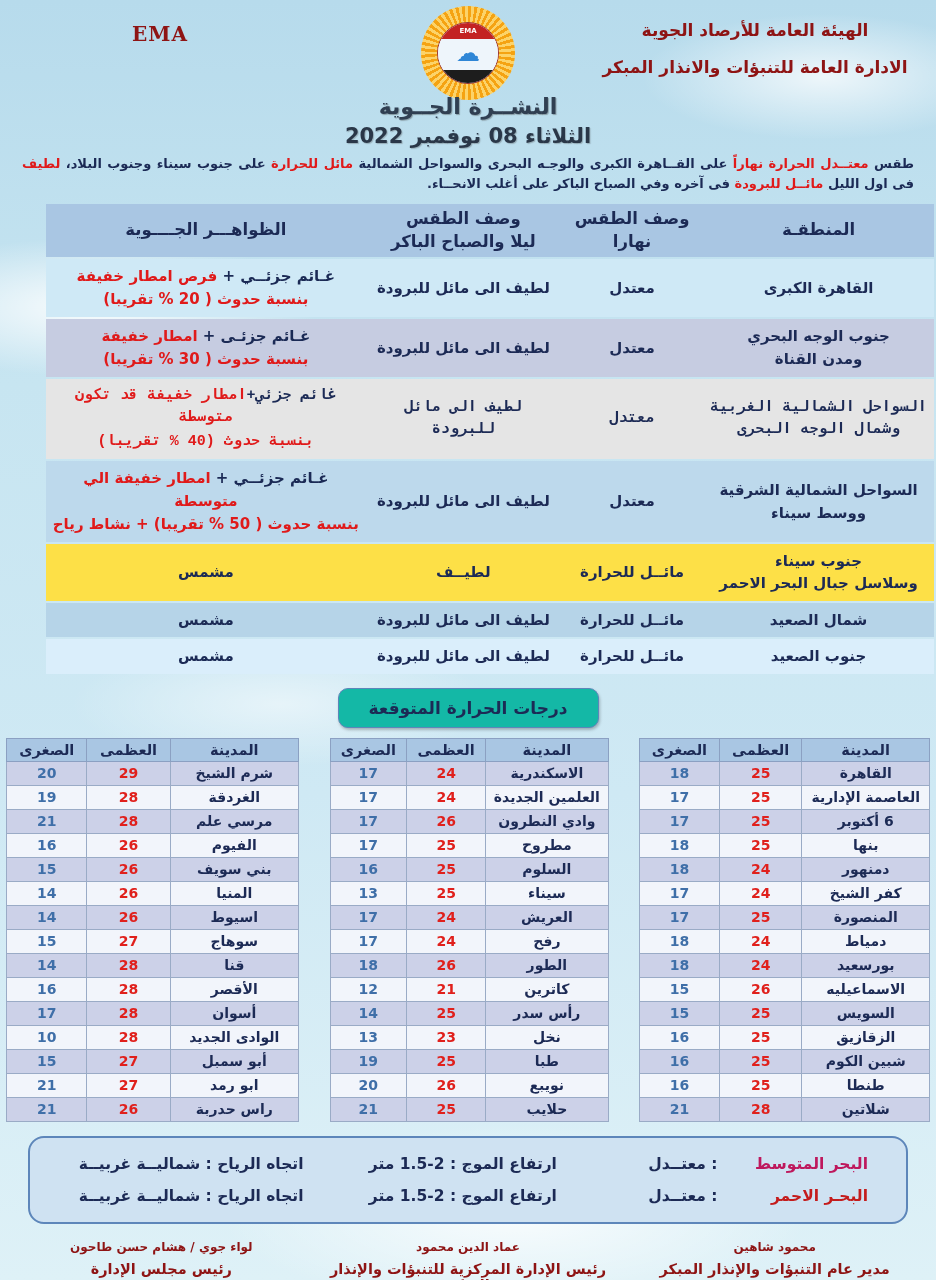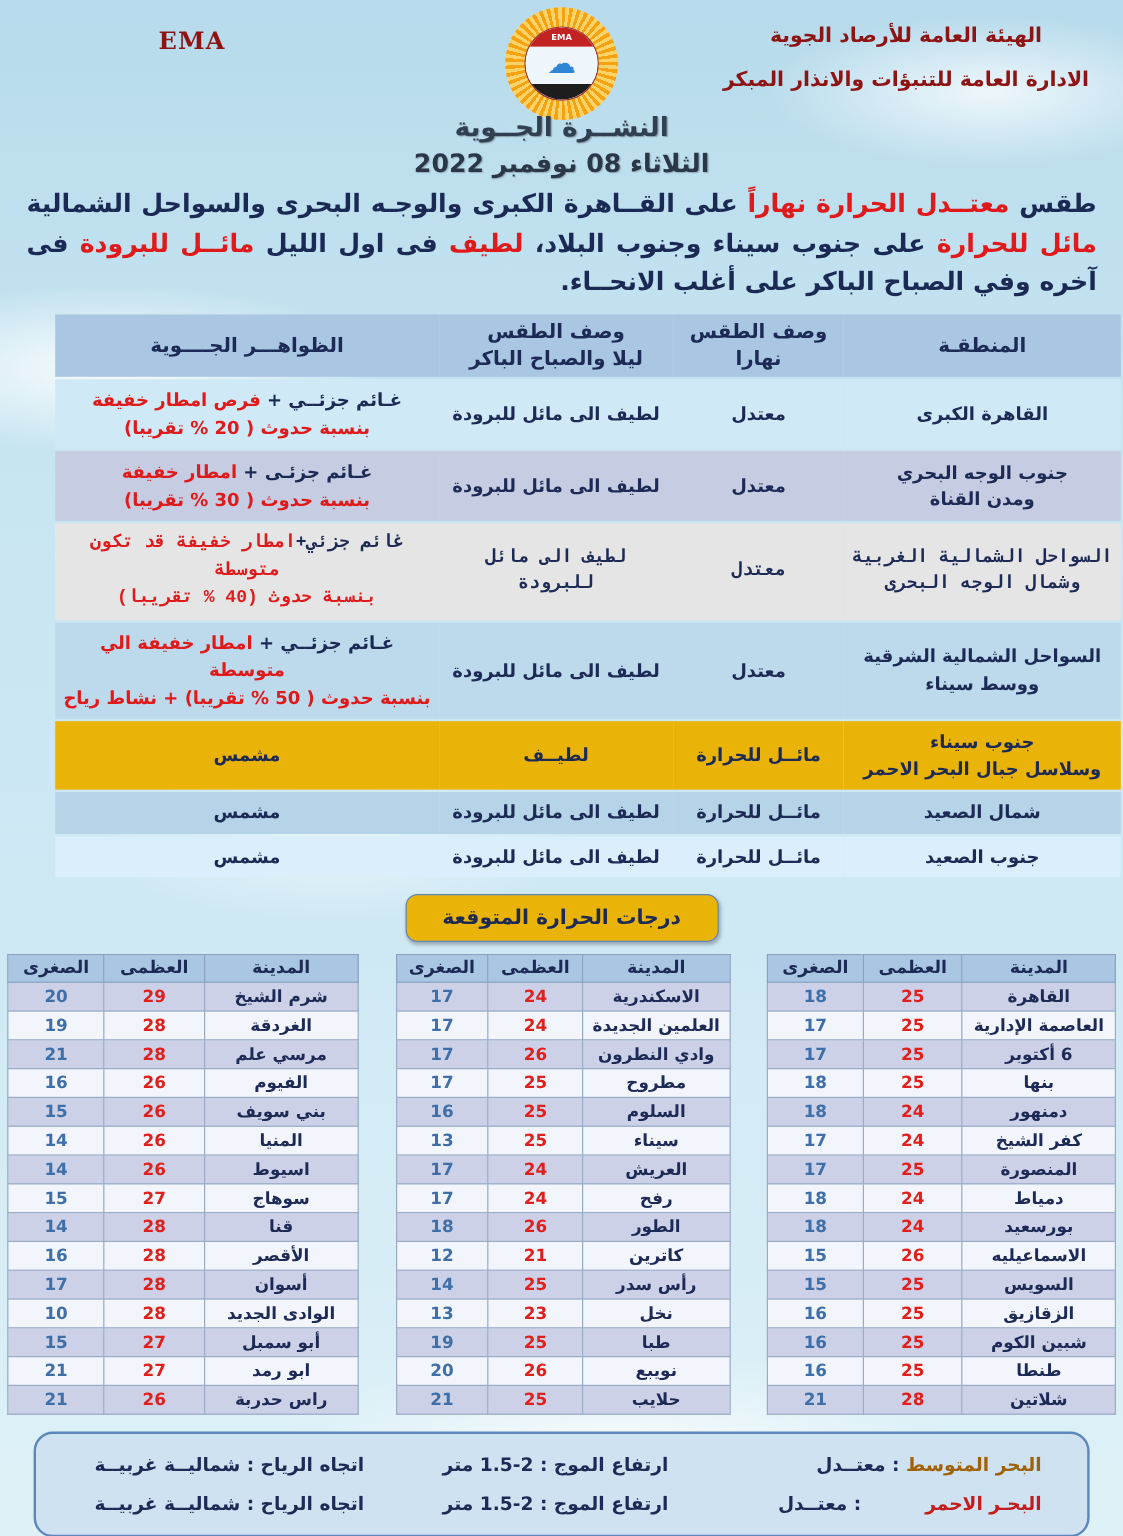--- a/index.html
+++ b/index.html
@@ -35,7 +35,7 @@
   .bulletin-title{font-size:22px;font-weight:bold;color:#303f52;text-shadow:1px 1px 1px rgba(60,60,60,.4);}
   .bulletin-date{font-size:21px;font-weight:bold;color:#2a3748;margin-top:5px;text-shadow:1px 1px 1px rgba(60,60,60,.3);}
   
-  .intro{direction:rtl;margin:4px 22px 8px 22px;font-size:21px;font-weight:bold;
+  .intro{direction:rtl;margin:4px 22px 8px 22px;font-size:13px;font-weight:bold;
     line-height:1.55;color:#1b2a55;text-align:justify;}
   .seg-red{color:#e01a1a;}
   .seg-navy{color:#1b2a55;}

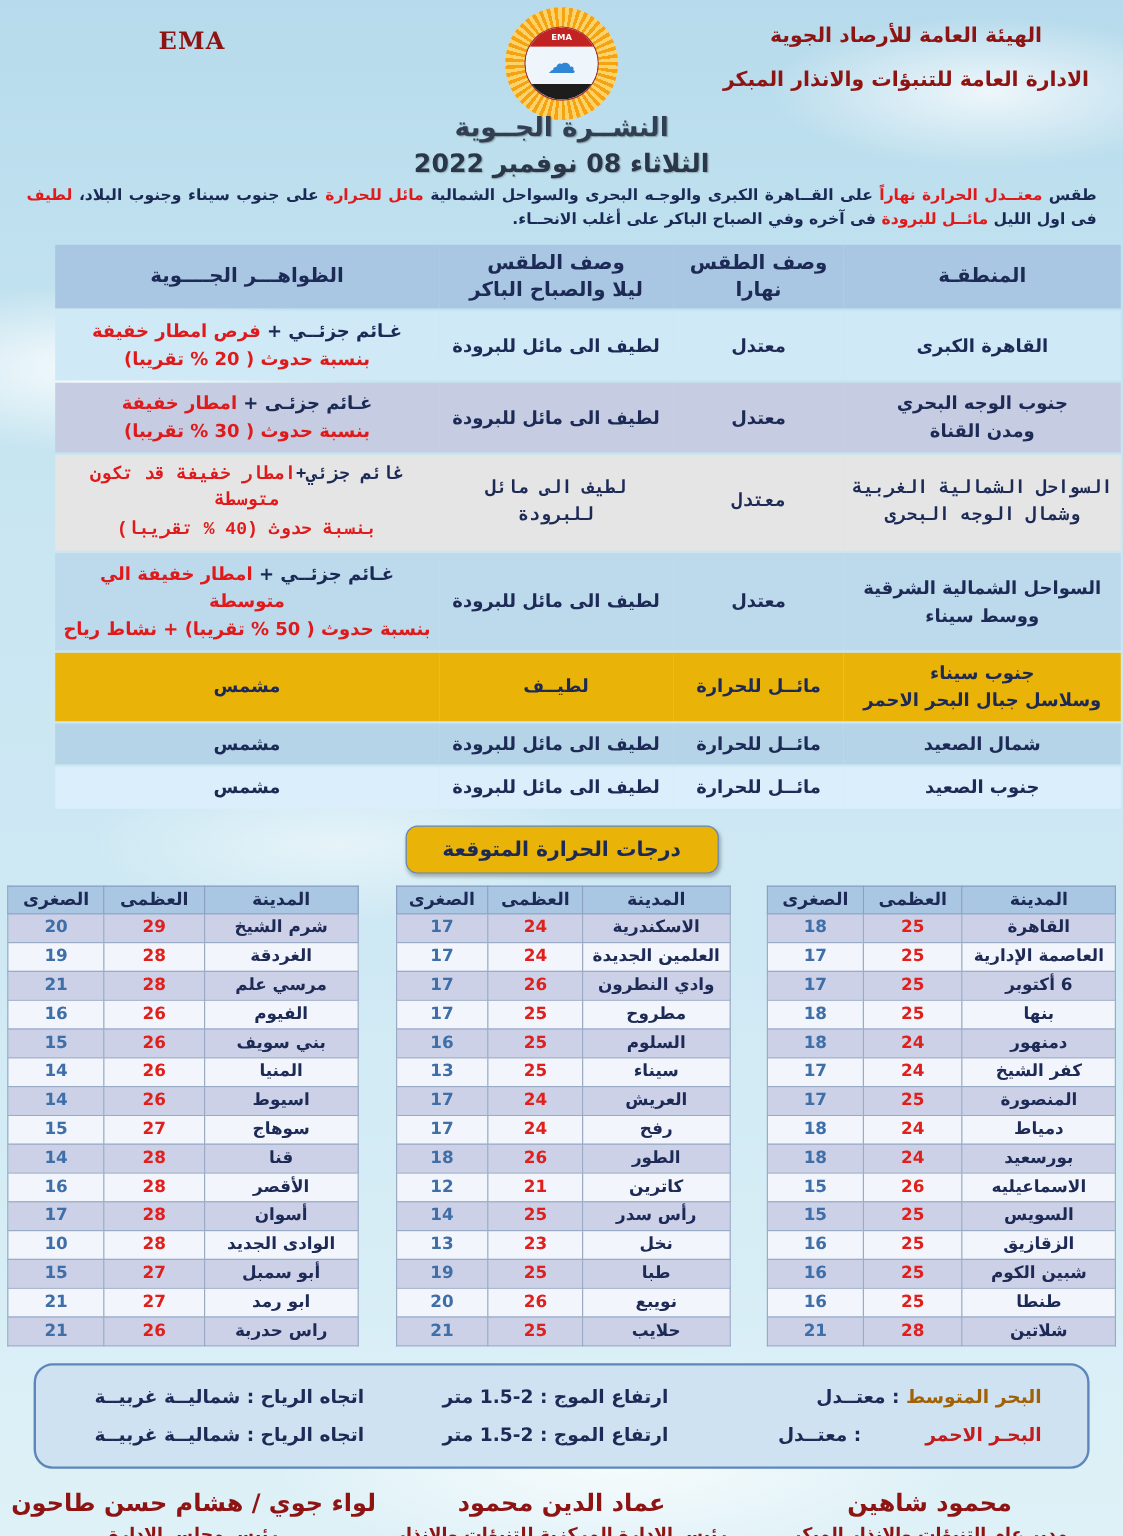--- a/index.html
+++ b/index.html
@@ -154,7 +154,7 @@
         <td>لطيف الى مائل للبرودة</td>
         <td><div class="phen-l1"><span class="seg-navy">غـائم جزئــي + </span><span class="seg-red">امطار خفيفة الي متوسطة</span></div><div class="phen-l2">بنسبة حدوث ( 50 % تقريبا) + نشاط رياح</div></td>
       </tr>
-      <tr style="background: #eab308; margin-top: 24px;">
+      <tr style="background: #fde047; margin-top: 24px;">
         <td>جنوب سيناء
 وسلاسل  جبال البحر الاحمر</td>
         <td>مائــل للحرارة</td>

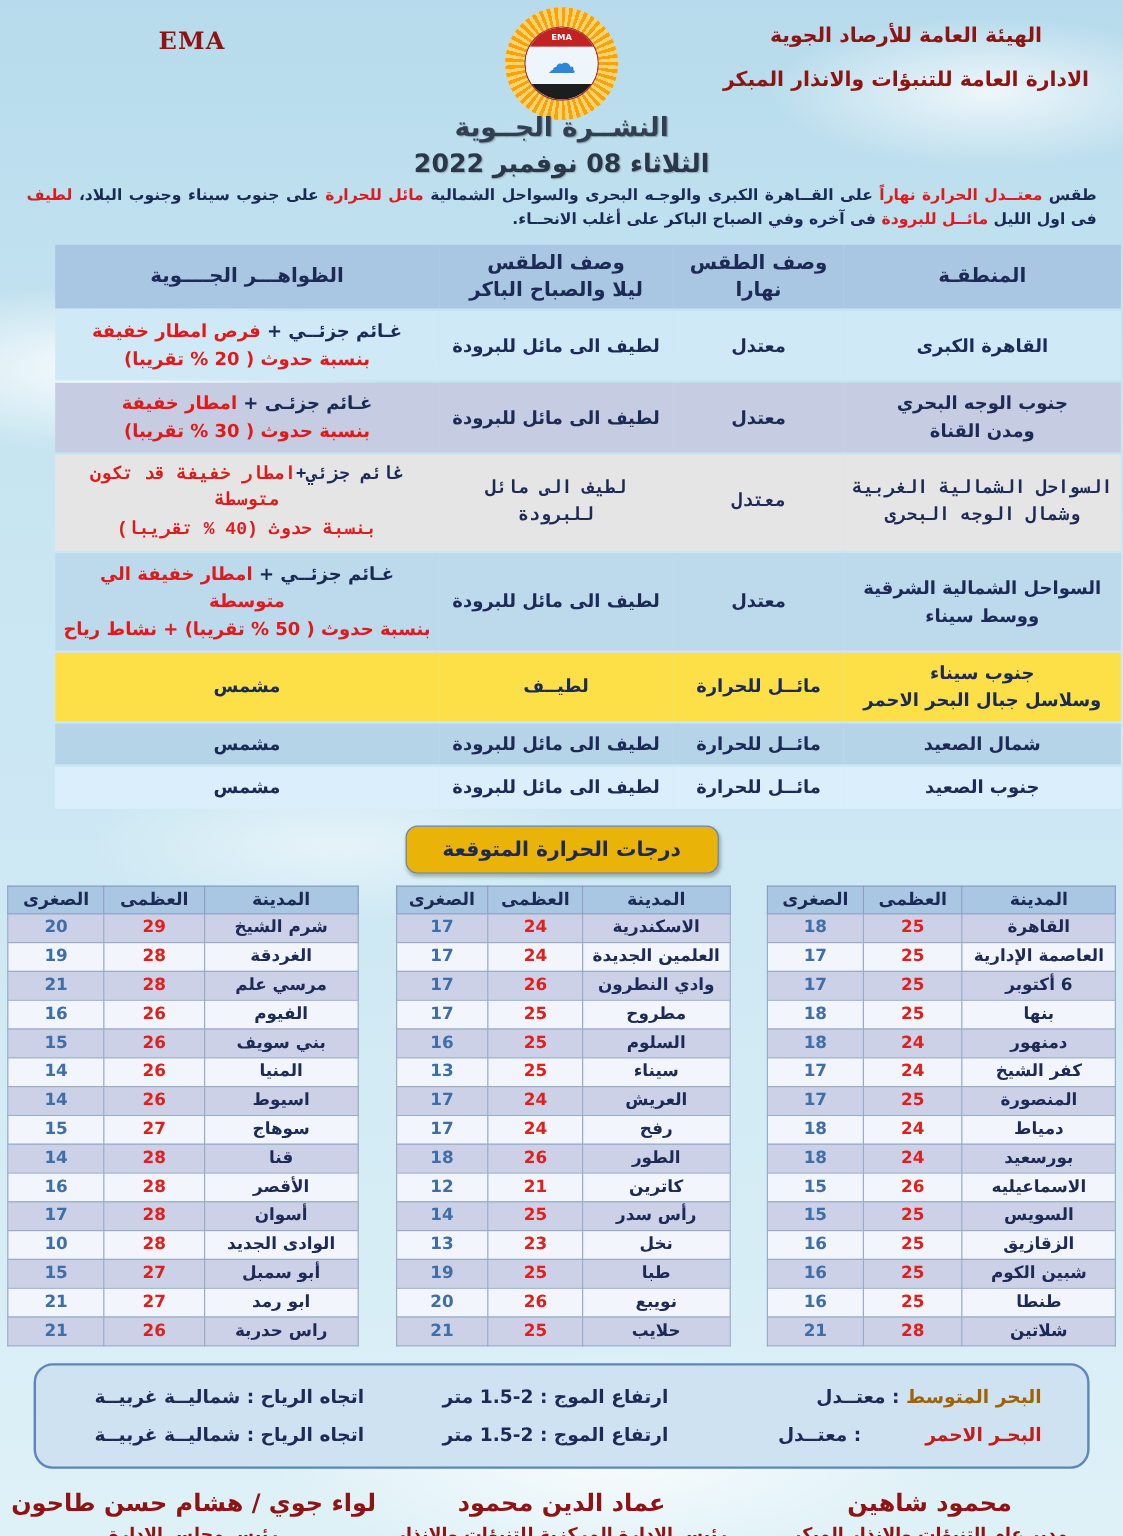--- a/index.html
+++ b/index.html
@@ -48,7 +48,7 @@
   .phen-l2{color:#e01a1a;margin-top:1px;}
   
   .temp-title-wrap{text-align:center;margin:12px 0 10px;}
-  .temp-title{display:inline-block;background:#eab308;border:1px solid #5d86ba;border-radius:10px;
+  .temp-title{display:inline-block;background:#14b8a6;border:1px solid #5d86ba;border-radius:10px;
     padding:9px 30px;font-size:17px;font-weight:bold;color:#1c2a55;direction:rtl;
     box-shadow:1px 2px 3px rgba(0,0,0,.25);}
   .temp-tables{display:flex;direction:rtl;justify-content:space-between;padding:0 6px;}

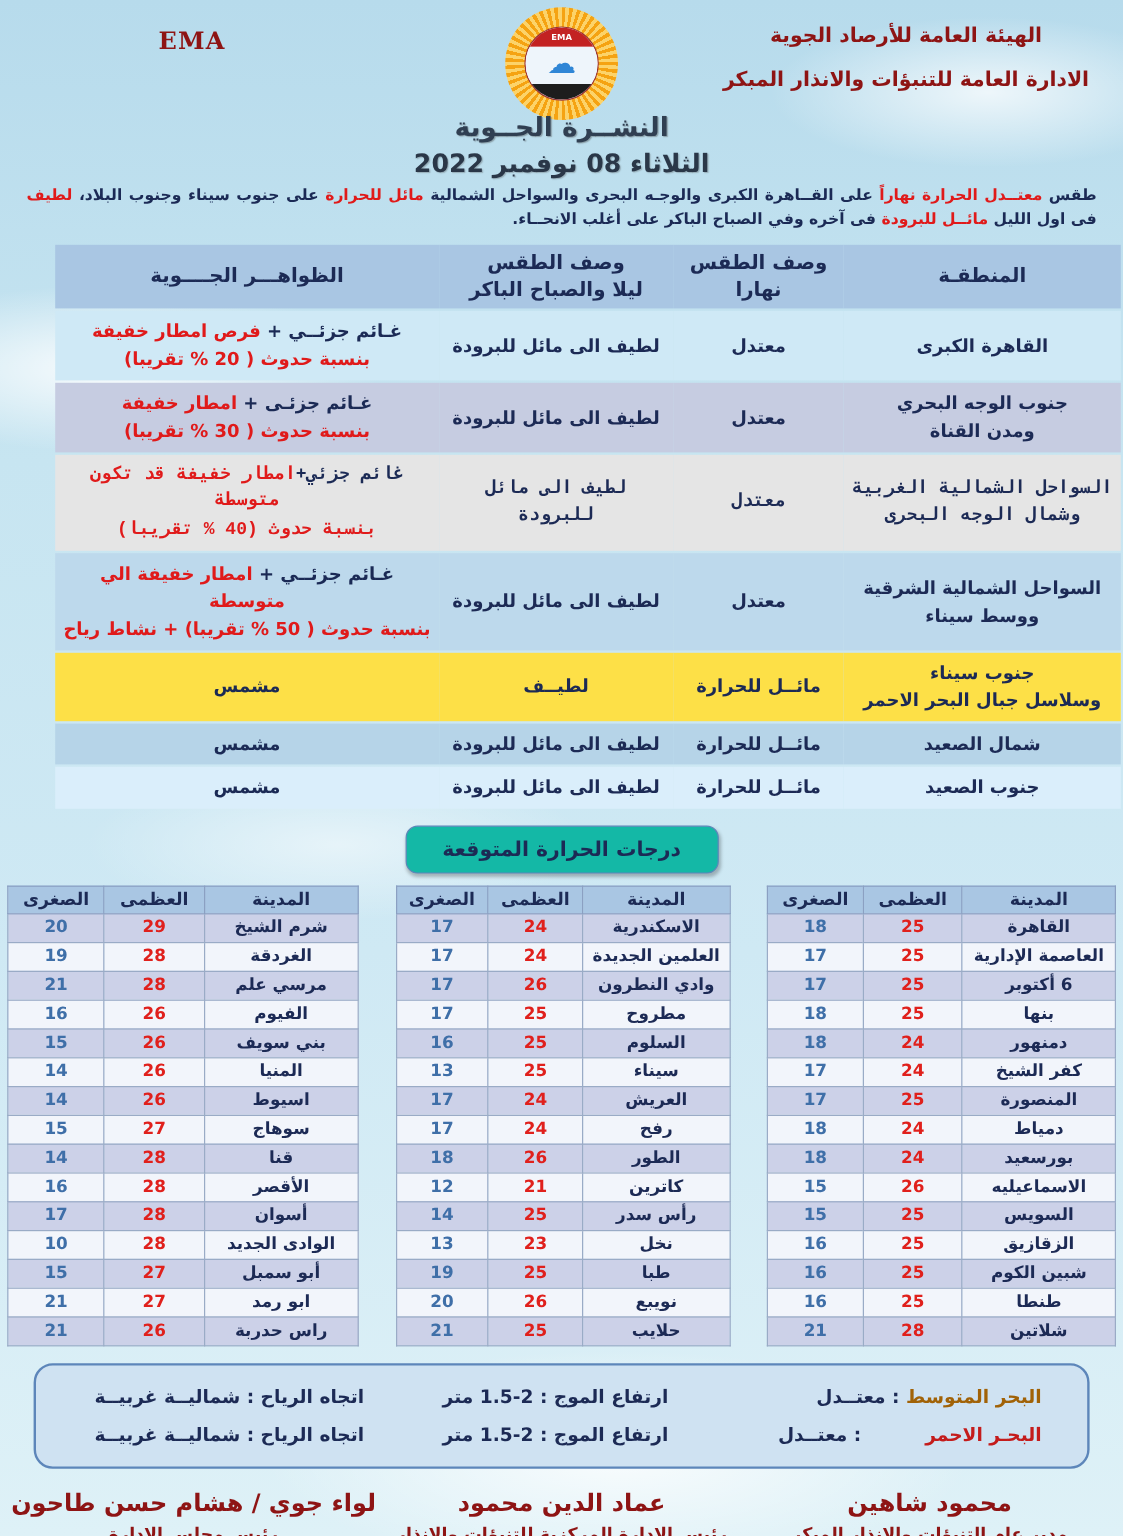--- a/index.html
+++ b/index.html
@@ -71,7 +71,7 @@
     padding:10px 8px;direction:rtl;}
   .sea-row{display:flex;align-items:center;padding:7px 8px;font-size:15.5px;font-weight:bold;color:#1c2a55;}
   .sea-label-cell{flex:0 0 33%;text-align:right;padding-right:22px;}
-  .sea-label.blue{color:#a16207;}
+  .sea-label.blue{color:#be185d;margin-left:32px;}
   .sea-label.red{color:#c41c1c;margin-left:48px;}
   .sea-wave{flex:0 0 30%;text-align:center;}
   .sea-wind{flex:1 1 auto;text-align:center;}

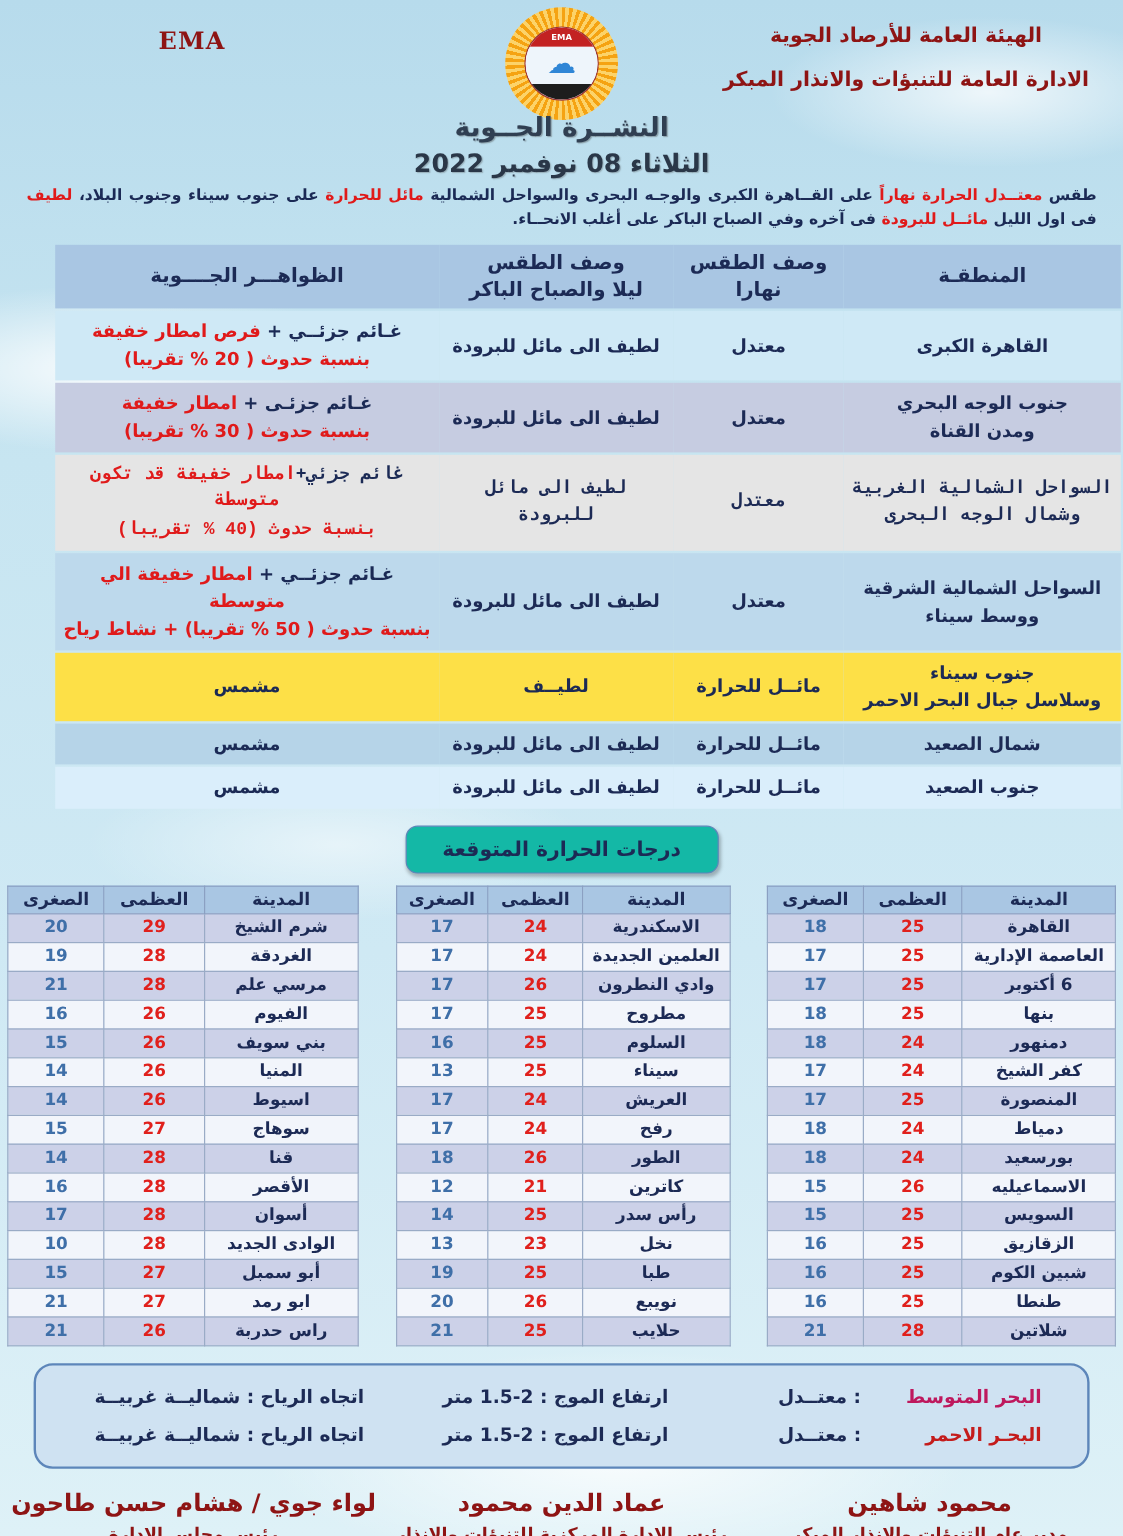--- a/index.html
+++ b/index.html
@@ -78,7 +78,7 @@
   
   .signatures{display:flex;direction:rtl;margin:16px 8px 0;color:#8e1414;text-align:center;font-weight:bold;}
   .sig{flex:1;}
-  .sig-name{font-size:20px;}
+  .sig-name{font-size:12px;}
   .sig-title{font-size:14.5px;margin-top:7px;}
 </style>
 </head>

